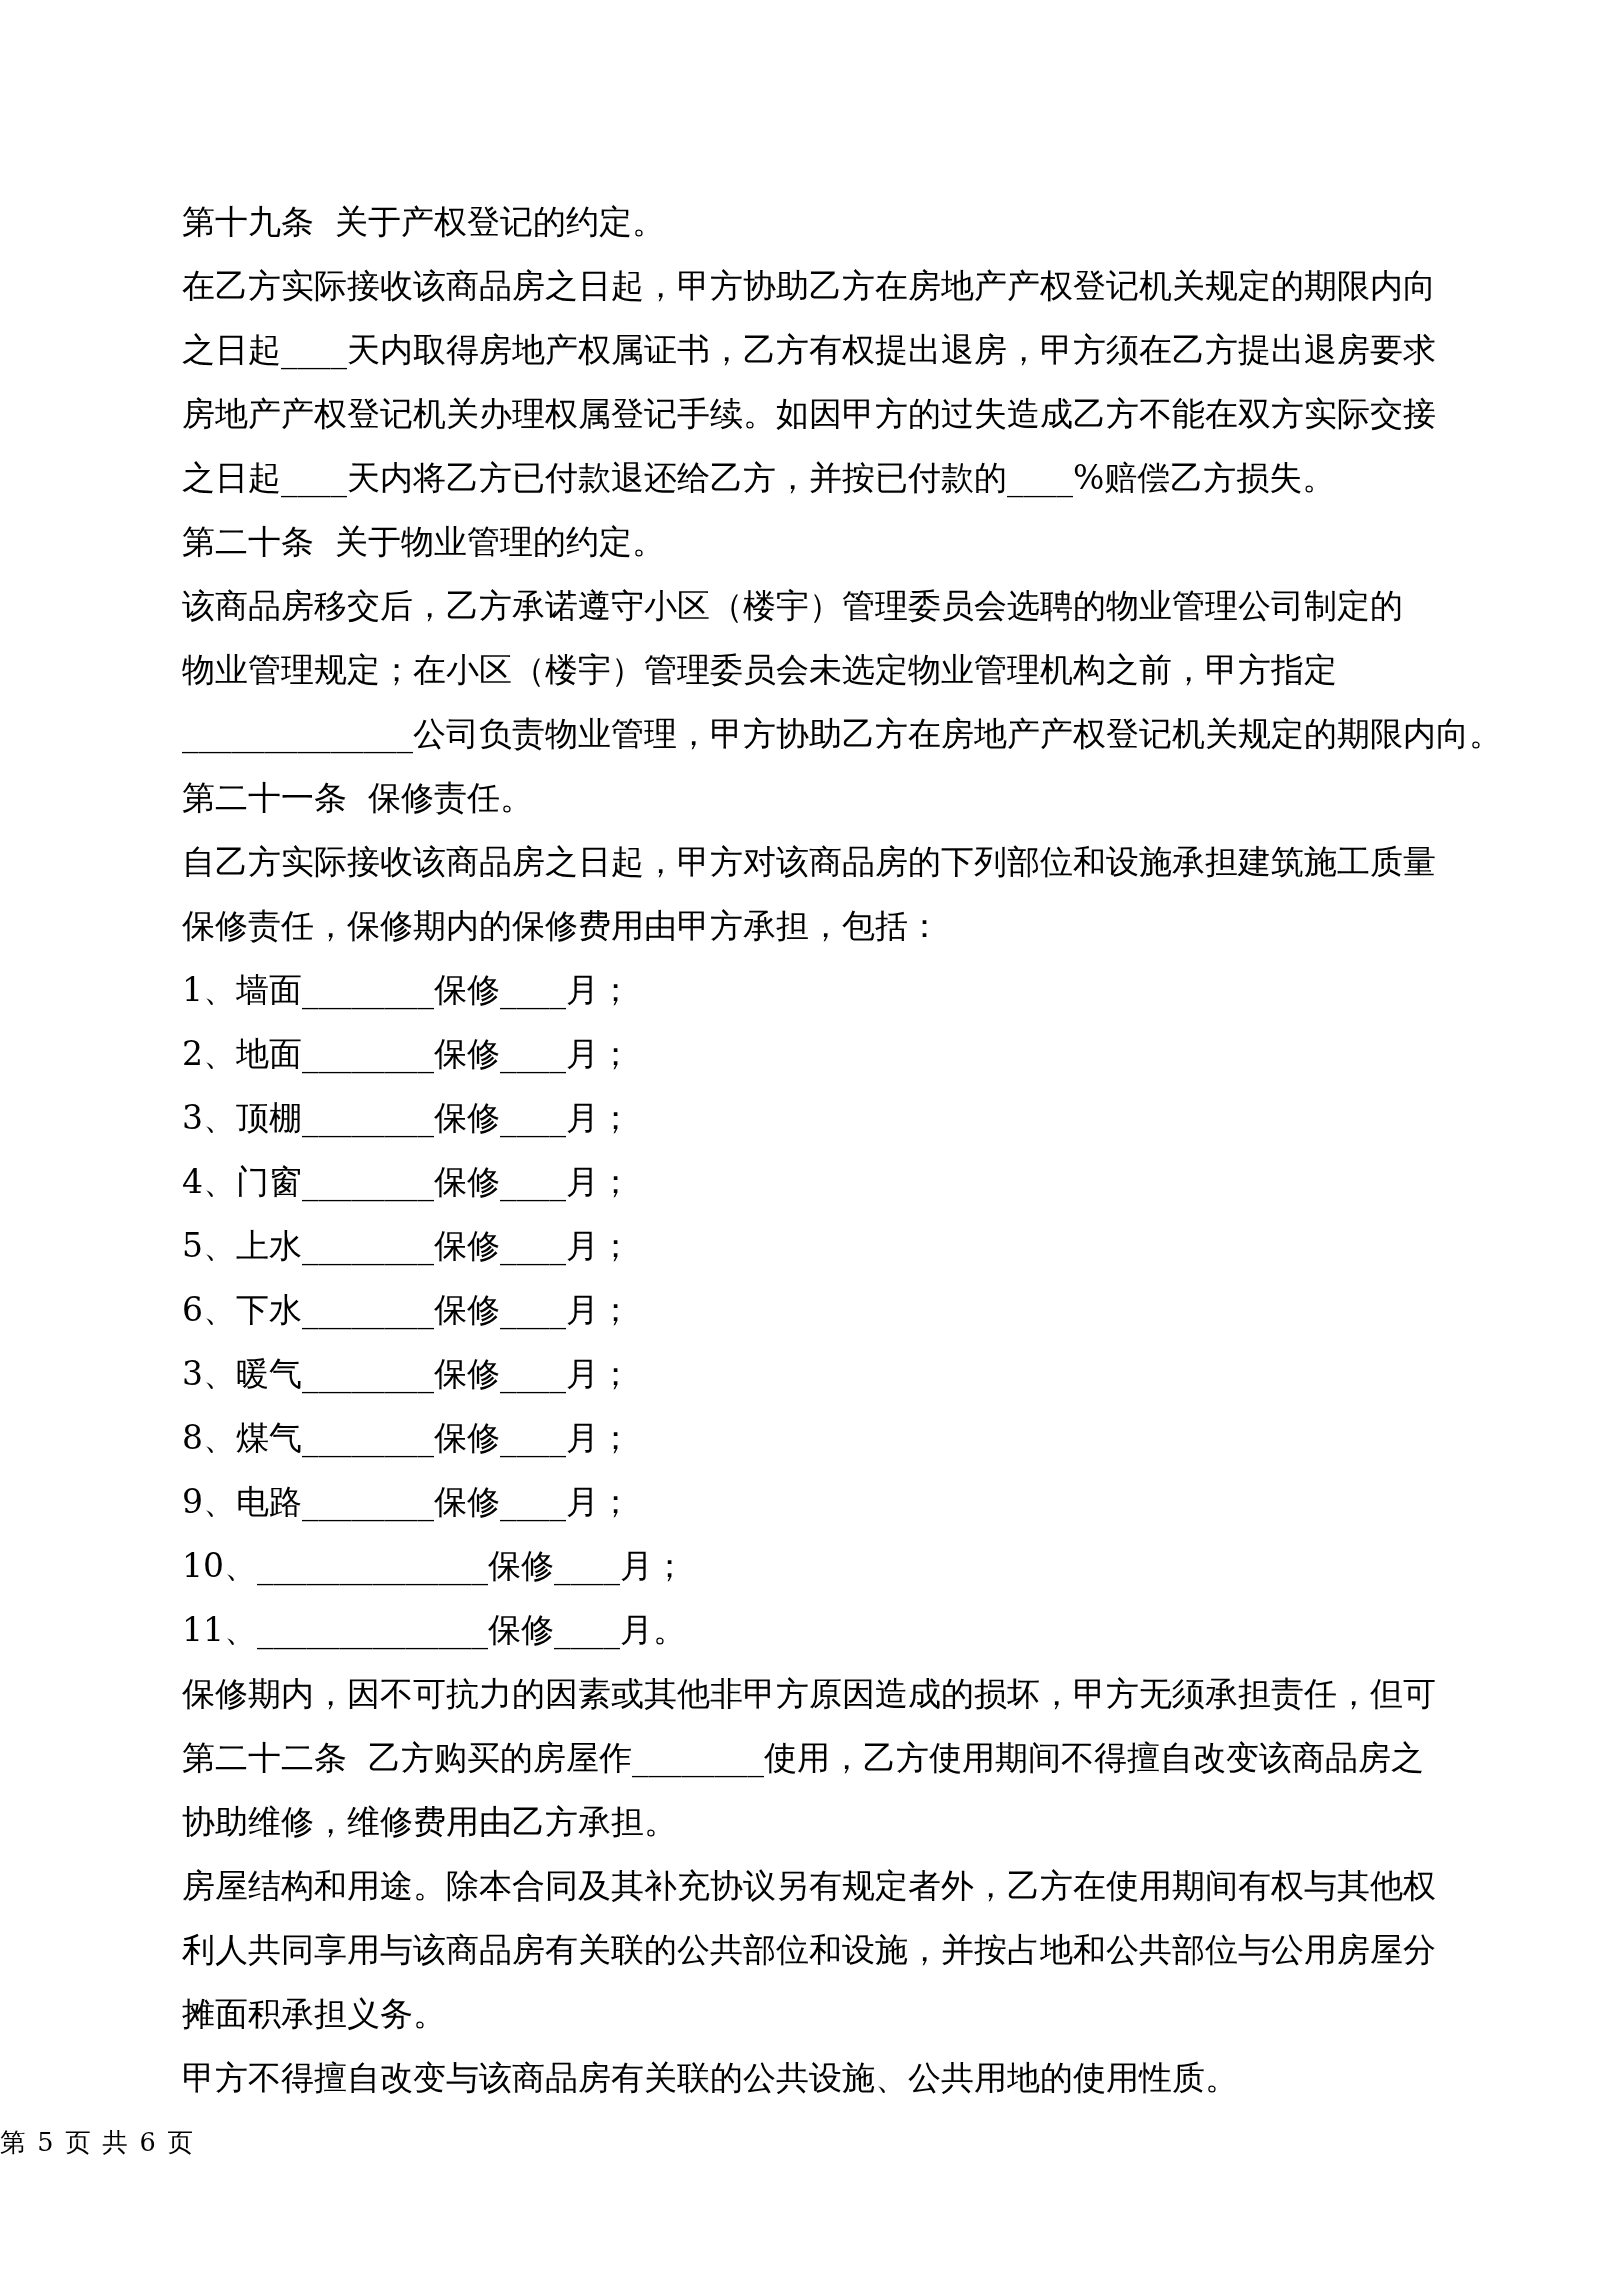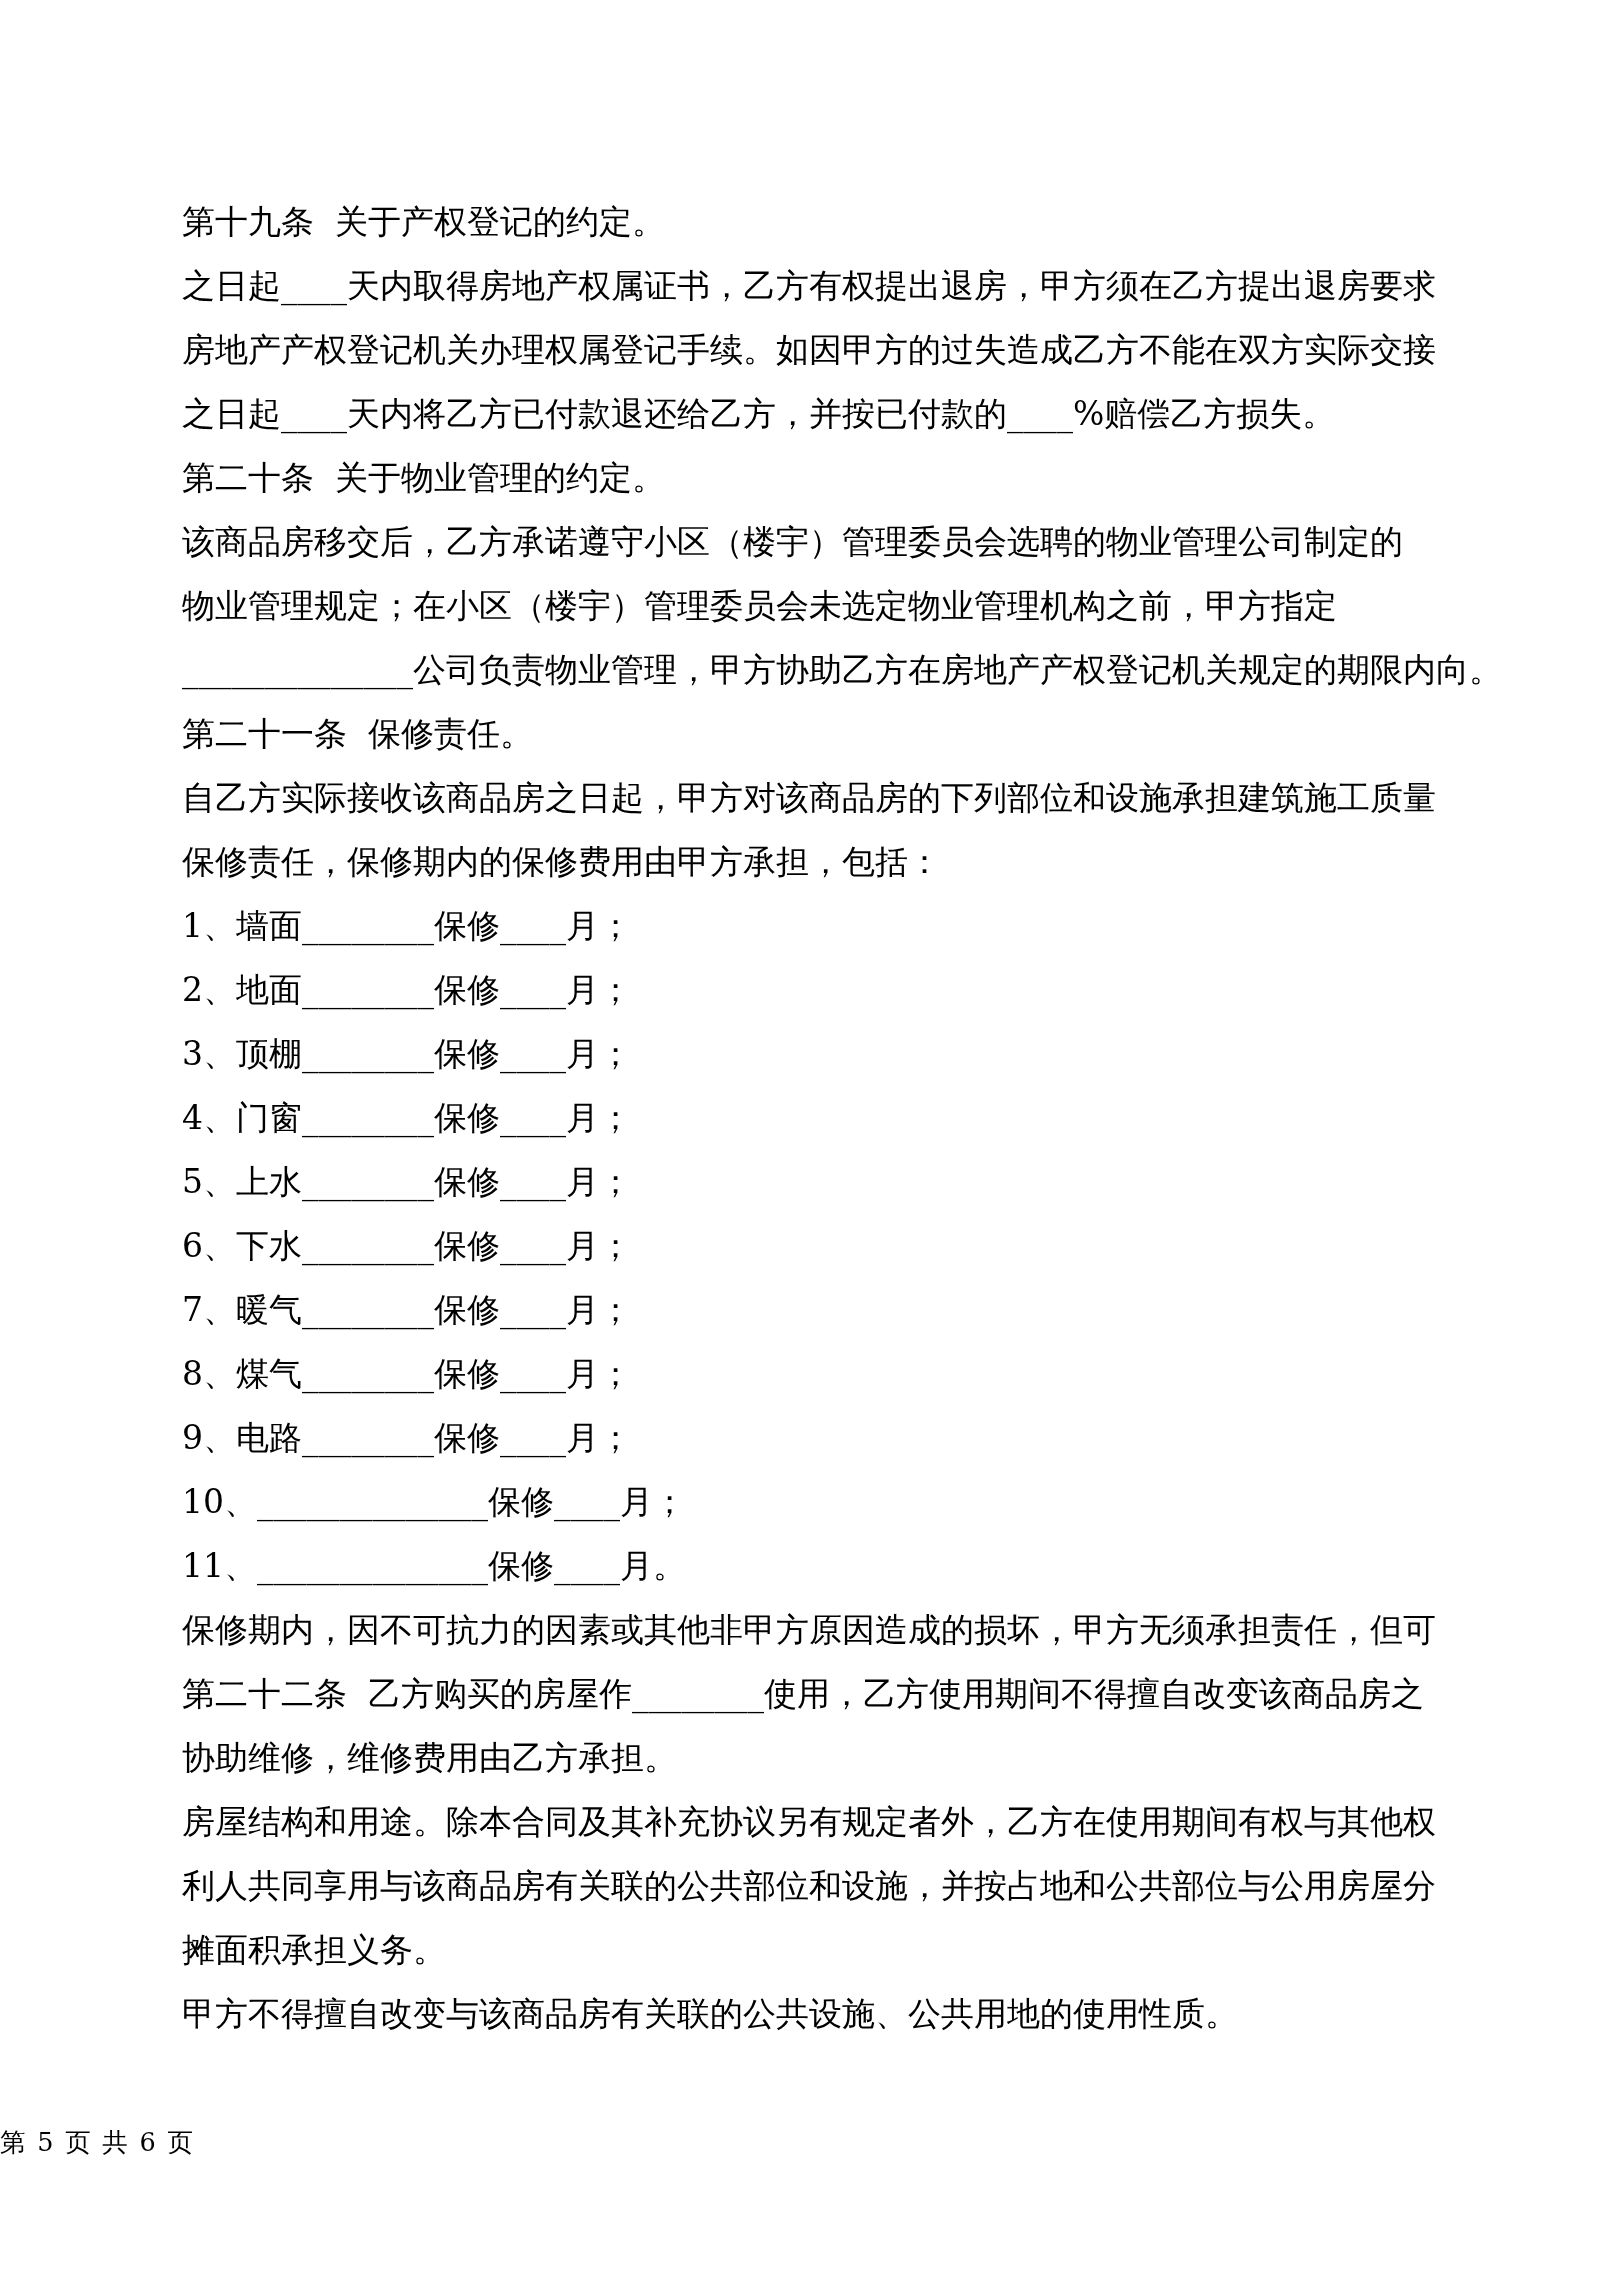--- a/index.html
+++ b/index.html
@@ -46,6 +46,7 @@
 <div class="page">
   <div class="content">
       <div class="line">第十九条  关于产权登记的约定。</div>
+      <div class="line">在乙方实际接收该商品房之日起，甲方协助乙方在房地产产权登记机关规定的期限内向</div>
       <div class="line">之日起____天内取得房地产权属证书，乙方有权提出退房，甲方须在乙方提出退房要求</div>
       <div class="line">房地产产权登记机关办理权属登记手续。如因甲方的过失造成乙方不能在双方实际交接</div>
       <div class="line">之日起____天内将乙方已付款退还给乙方，并按已付款的____%赔偿乙方损失。</div>

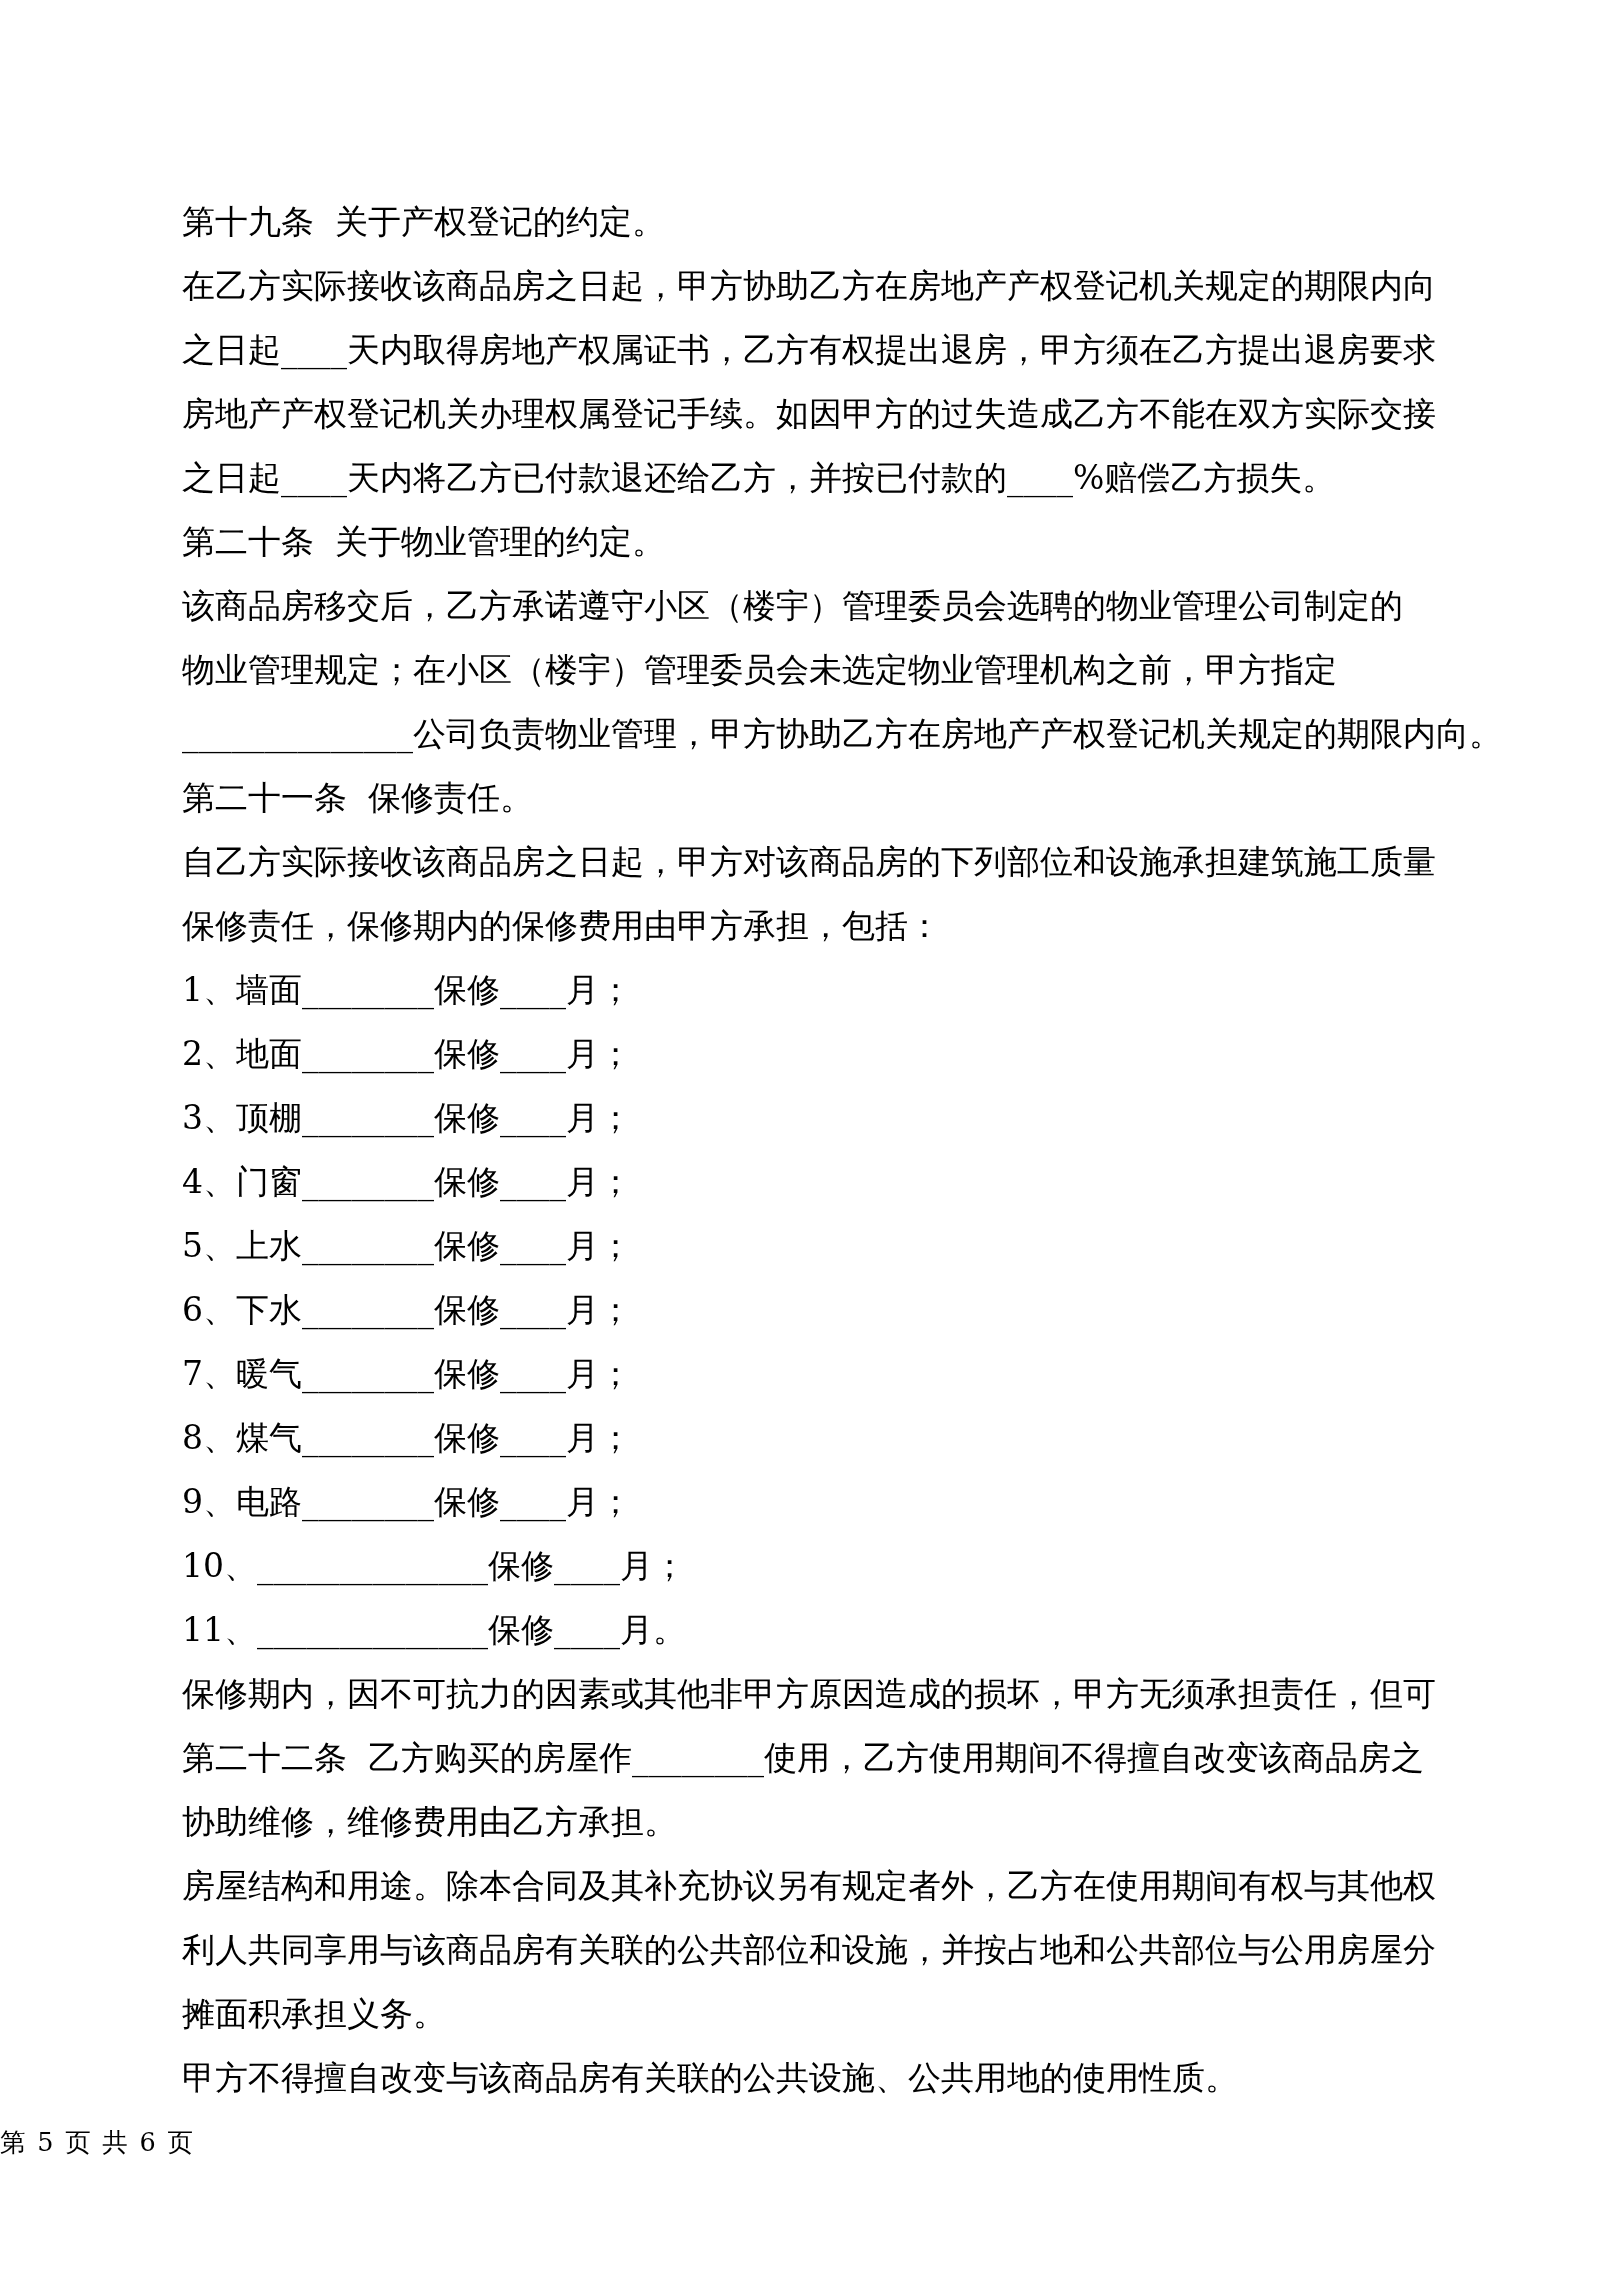--- a/index.html
+++ b/index.html
@@ -63,7 +63,7 @@
       <div class="line">4、门窗________保修____月；</div>
       <div class="line">5、上水________保修____月；</div>
       <div class="line">6、下水________保修____月；</div>
-      <div class="line">7、暖气________保修____月；</div>
+      <div class="line">3、暖气________保修____月；</div>
       <div class="line">8、煤气________保修____月；</div>
       <div class="line">9、电路________保修____月；</div>
       <div class="line">10、______________保修____月；</div>

